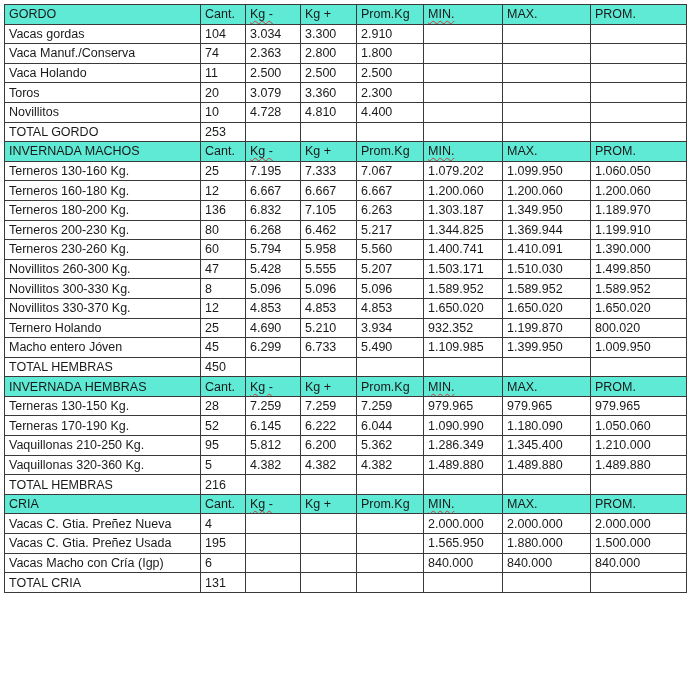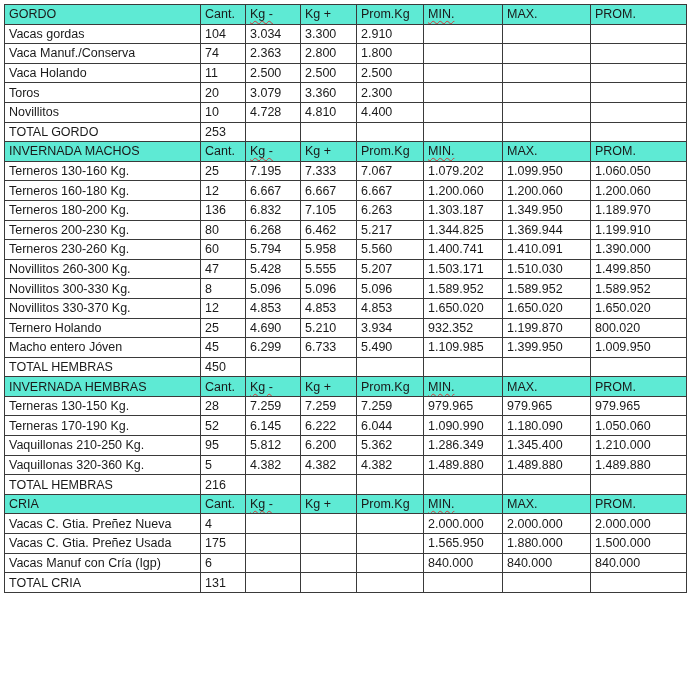--- a/index.html
+++ b/index.html
@@ -325,7 +325,7 @@
       </tr>
       <tr>
         <td>Vacas C. Gtia. Preñez Usada</td>
-        <td>175</td>
+        <td>195</td>
         <td></td>
         <td></td>
         <td></td>

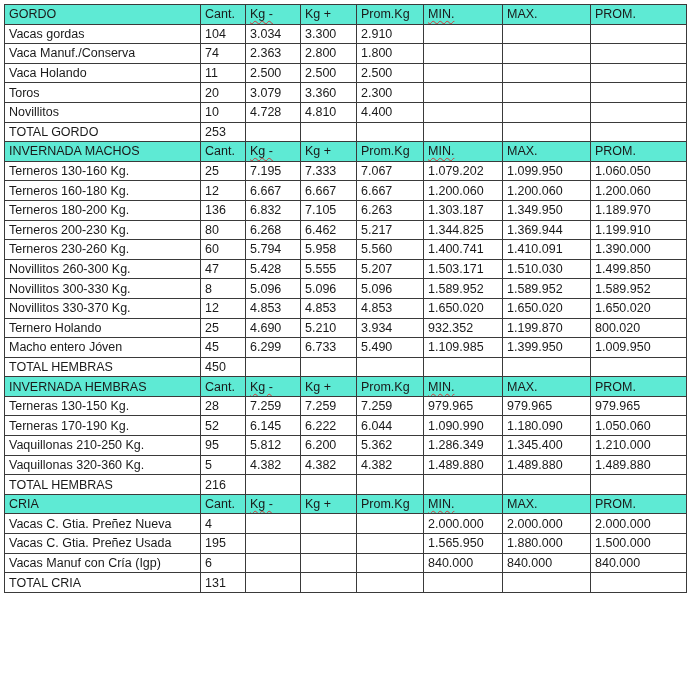--- a/index.html
+++ b/index.html
@@ -334,7 +334,7 @@
         <td>1.500.000</td>
       </tr>
       <tr>
-        <td>Vacas Manuf con Cría (Igp)</td>
+        <td>Vacas Macho con Cría (Igp)</td>
         <td>6</td>
         <td></td>
         <td></td>

